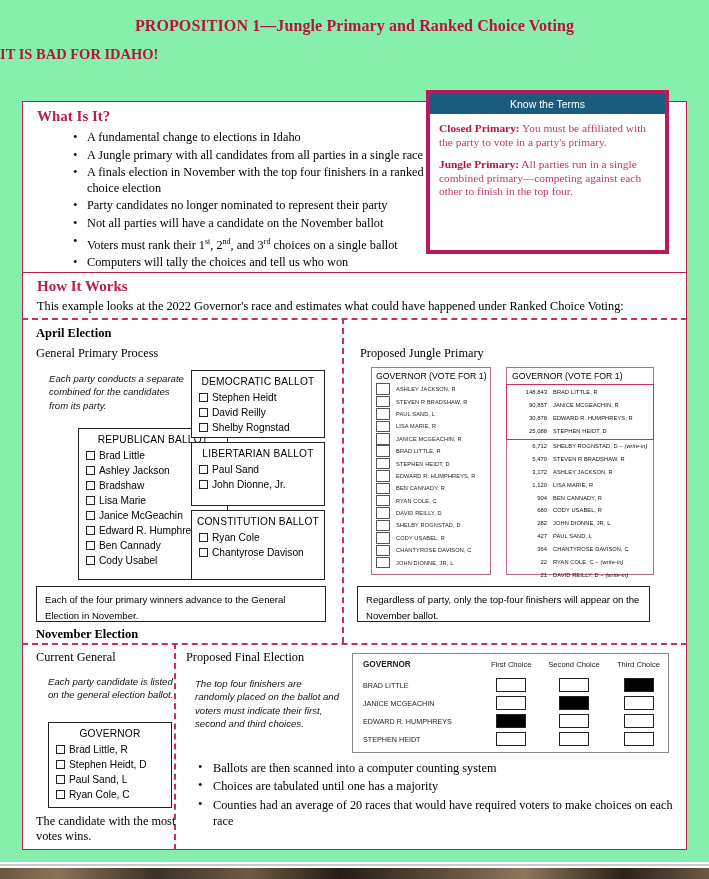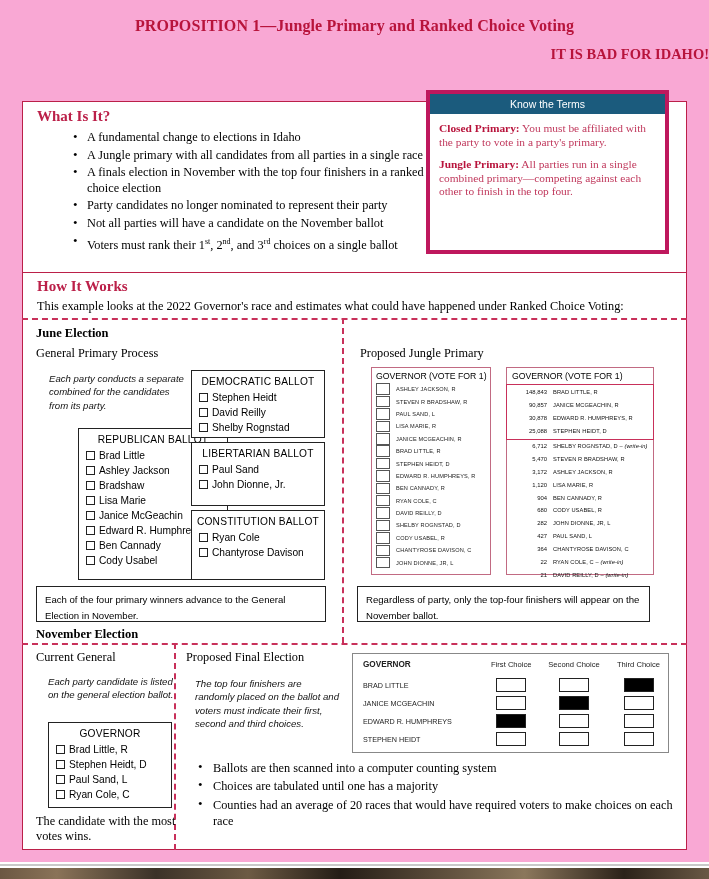--- a/index.html
+++ b/index.html
@@ -11,7 +11,7 @@
     overflow:hidden;
     position:relative;
   }
-  .page{position:absolute;left:0;top:0;width:709px;height:862px;background:#f9a8d4;}
+  .page{position:absolute;left:0;top:0;width:709px;height:862px;background:#86efac;}
   .bottom-strip{position:absolute;left:0;top:868px;width:709px;height:11px;
     background:linear-gradient(90deg,#6b5742 0%,#8a7358 8%,#3b3228 22%,#6d5b44 35%,#241d16 48%,#5c4d3b 62%,#8b775c 74%,#2b2219 88%,#6a5945 100%);}
   .sep-line{position:absolute;left:0;top:864px;width:709px;height:2px;background:#c9c9c9;}

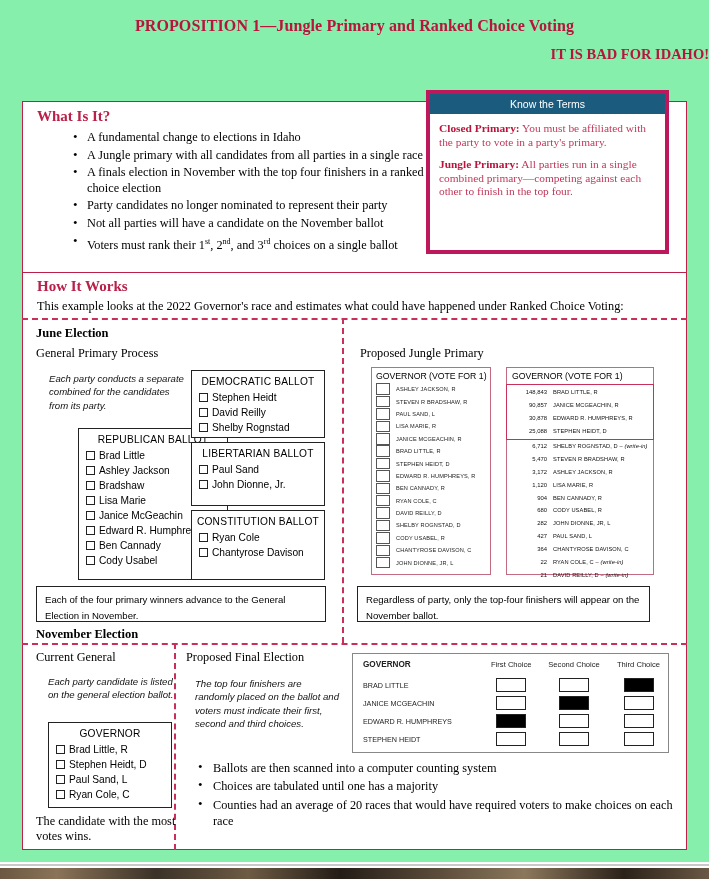--- a/index.html
+++ b/index.html
@@ -19,7 +19,7 @@
   
   .title1{position:absolute;left:0;top:17px;width:709px;text-align:center;
     font-weight:bold;font-size:16px;color:#b8143c;letter-spacing:.1px;}
-  .title2{position:absolute;left:0;top:46px;width:709px;text-align:right;
+  .title2{position:absolute;left:0;top:46px;width:709px;text-align:left;
     font-weight:bold;font-size:14.5px;color:#b8143c;}
 
   

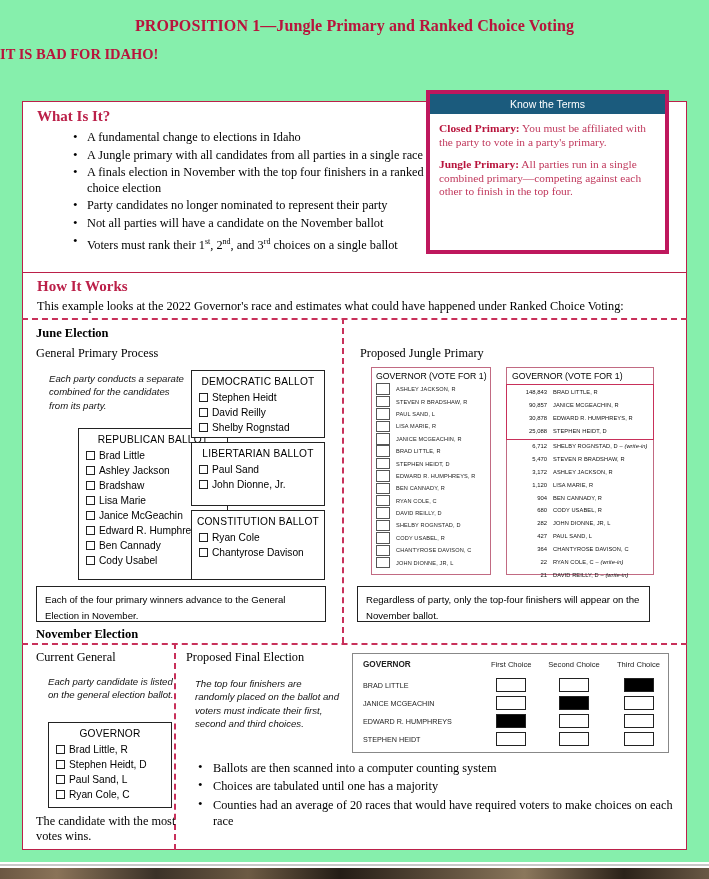--- a/index.html
+++ b/index.html
@@ -117,6 +117,7 @@
         <li>Party candidates no longer nominated to represent their party</li>
         <li>Not all parties will have a candidate on the November ballot</li>
         <li>Voters must rank their 1<sup>st</sup>, 2<sup>nd</sup>, and 3<sup>rd</sup> choices on a single ballot</li>
+        <li>Computers will tally the choices and tell us who won</li>
       </ul>
   </div>
 

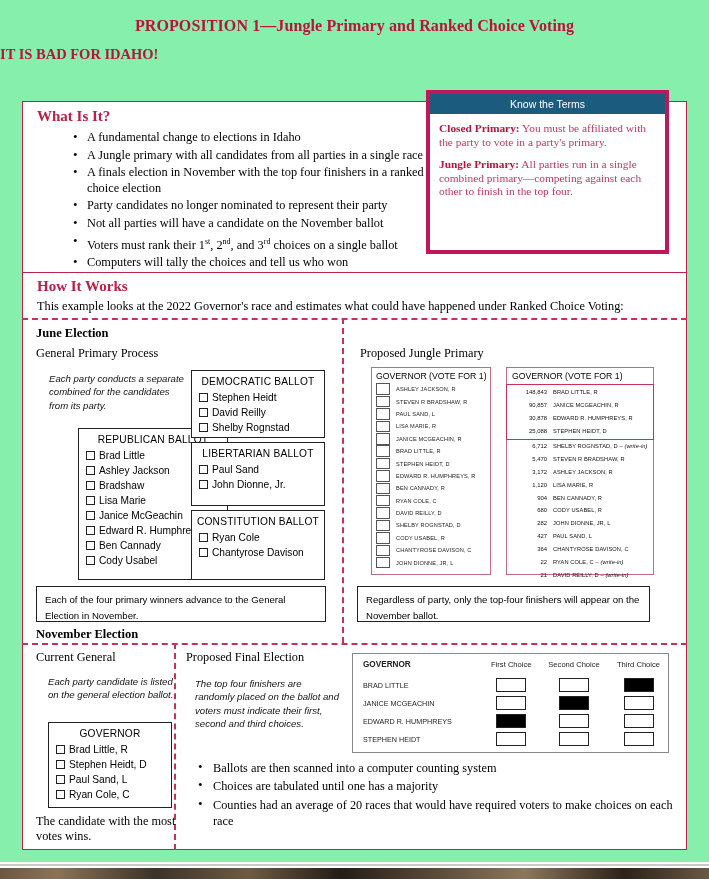--- a/index.html
+++ b/index.html
@@ -139,7 +139,7 @@
   <div class="dashed-h" style="left:22px;top:643px;width:665px;"></div>
   <div class="dashed-v" style="left:174px;top:643px;height:207px;"></div>
 
-  <div class="sub-head" style="left:36px;top:326px;">June Election</div>
+  <div class="sub-head" style="left:36px;top:326px;">April Election</div>
   <div class="col-head" style="left:36px;top:346px;">General Primary Process</div>
   <div class="col-head" style="left:360px;top:346px;text-align:center;">Proposed Jungle Primary</div>
 

